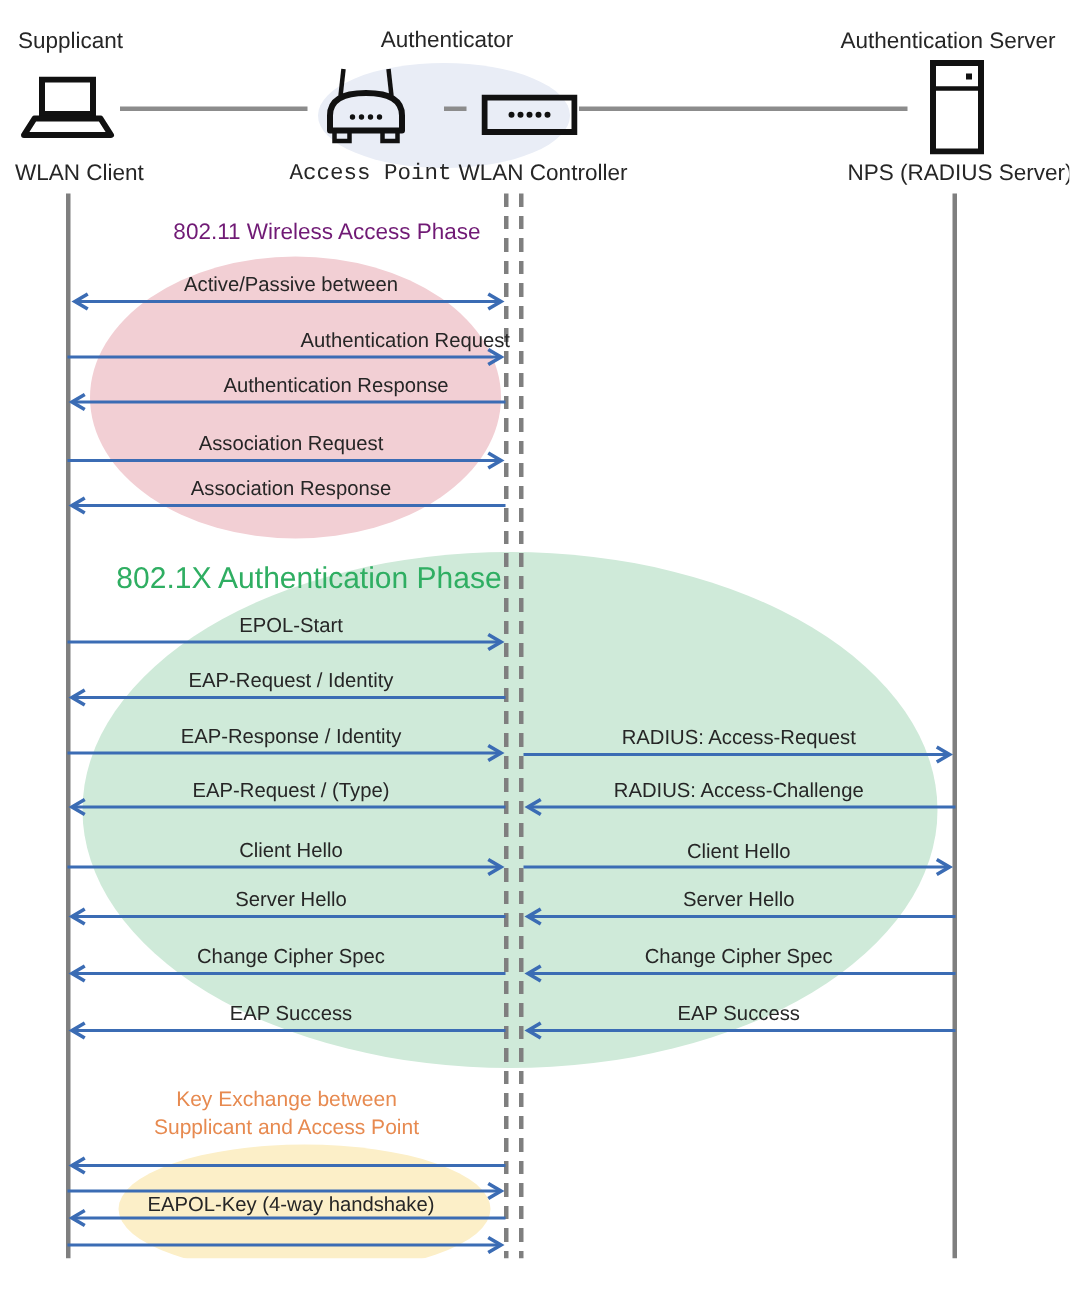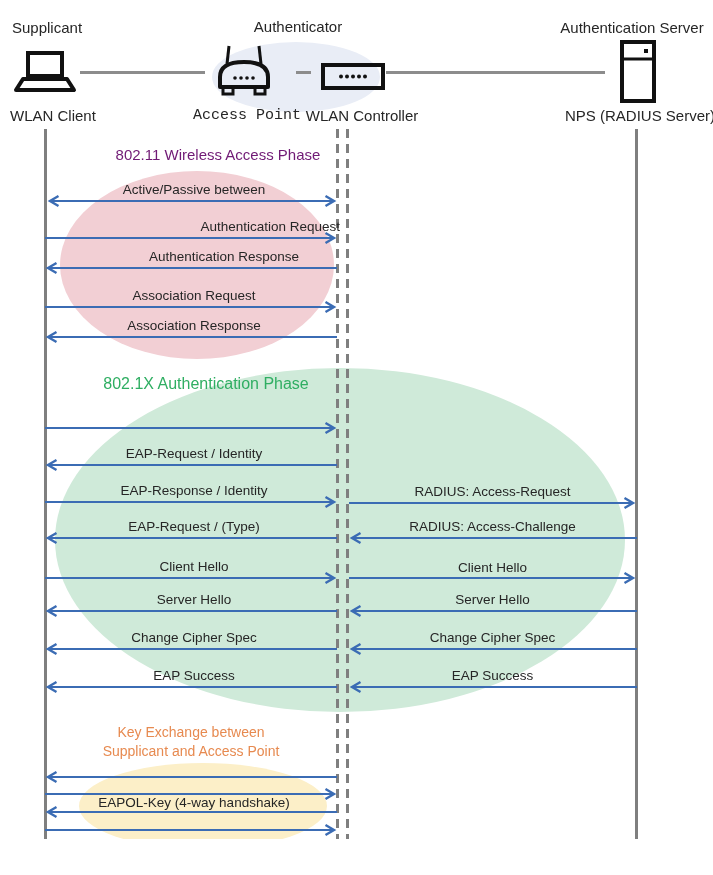--- a/index.html
+++ b/index.html
@@ -33,7 +33,7 @@
 
   .phase-title { position:absolute; text-align:center; white-space:nowrap; }
   .pt-red    { left:60px; top:146px; width:292px; font-size:15px;   color:#701a75;margin-left:12px; }
-  .pt-green  { left:60px; top:375px; width:292px; font-size:16px;   color:#2fae62; }
+  .pt-green  { left:60px; top:375px; width:292px; font-size:20px;   color:#2fae62; }
   .pt-orange { left:45px; top:723px; width:292px; font-size:14px;   color:#e78a50; line-height:19px; }
 </style>
 </head>

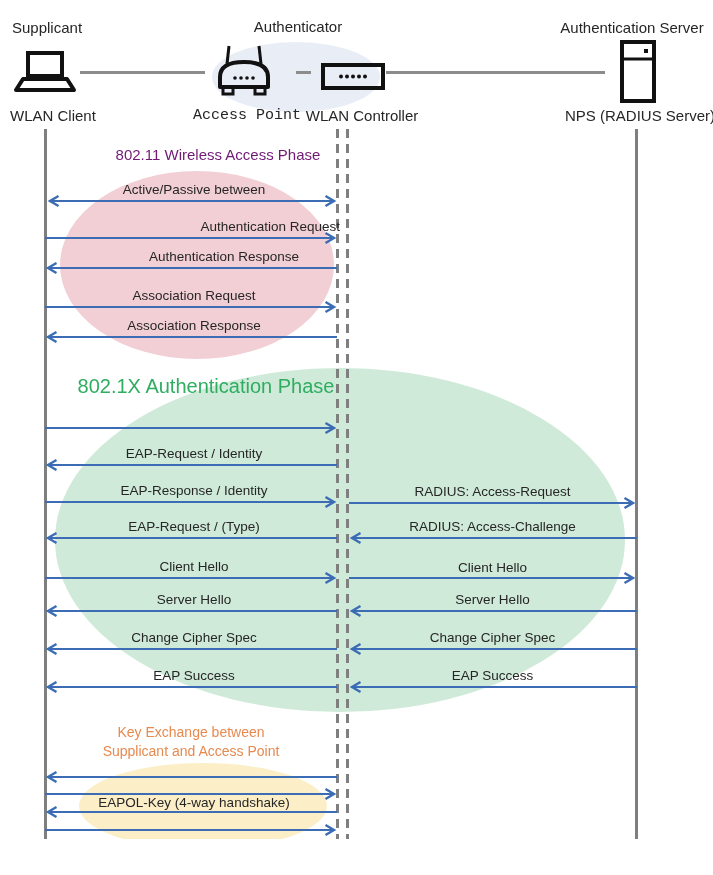--- a/index.html
+++ b/index.html
@@ -142,6 +142,7 @@
   <div class="msg msg-l" style="top:288px;">Association Request</div>
   <div class="msg msg-l" style="top:318px;">Association Response</div>
 
+  <div class="msg msg-l" style="top:409px;">EPOL-Start</div>
   <div class="msg msg-l" style="top:446px;">EAP-Request / Identity</div>
   <div class="msg msg-l" style="top:483px;">EAP-Response / Identity</div>
   <div class="msg msg-l" style="top:519px;">EAP-Request / (Type)</div>

